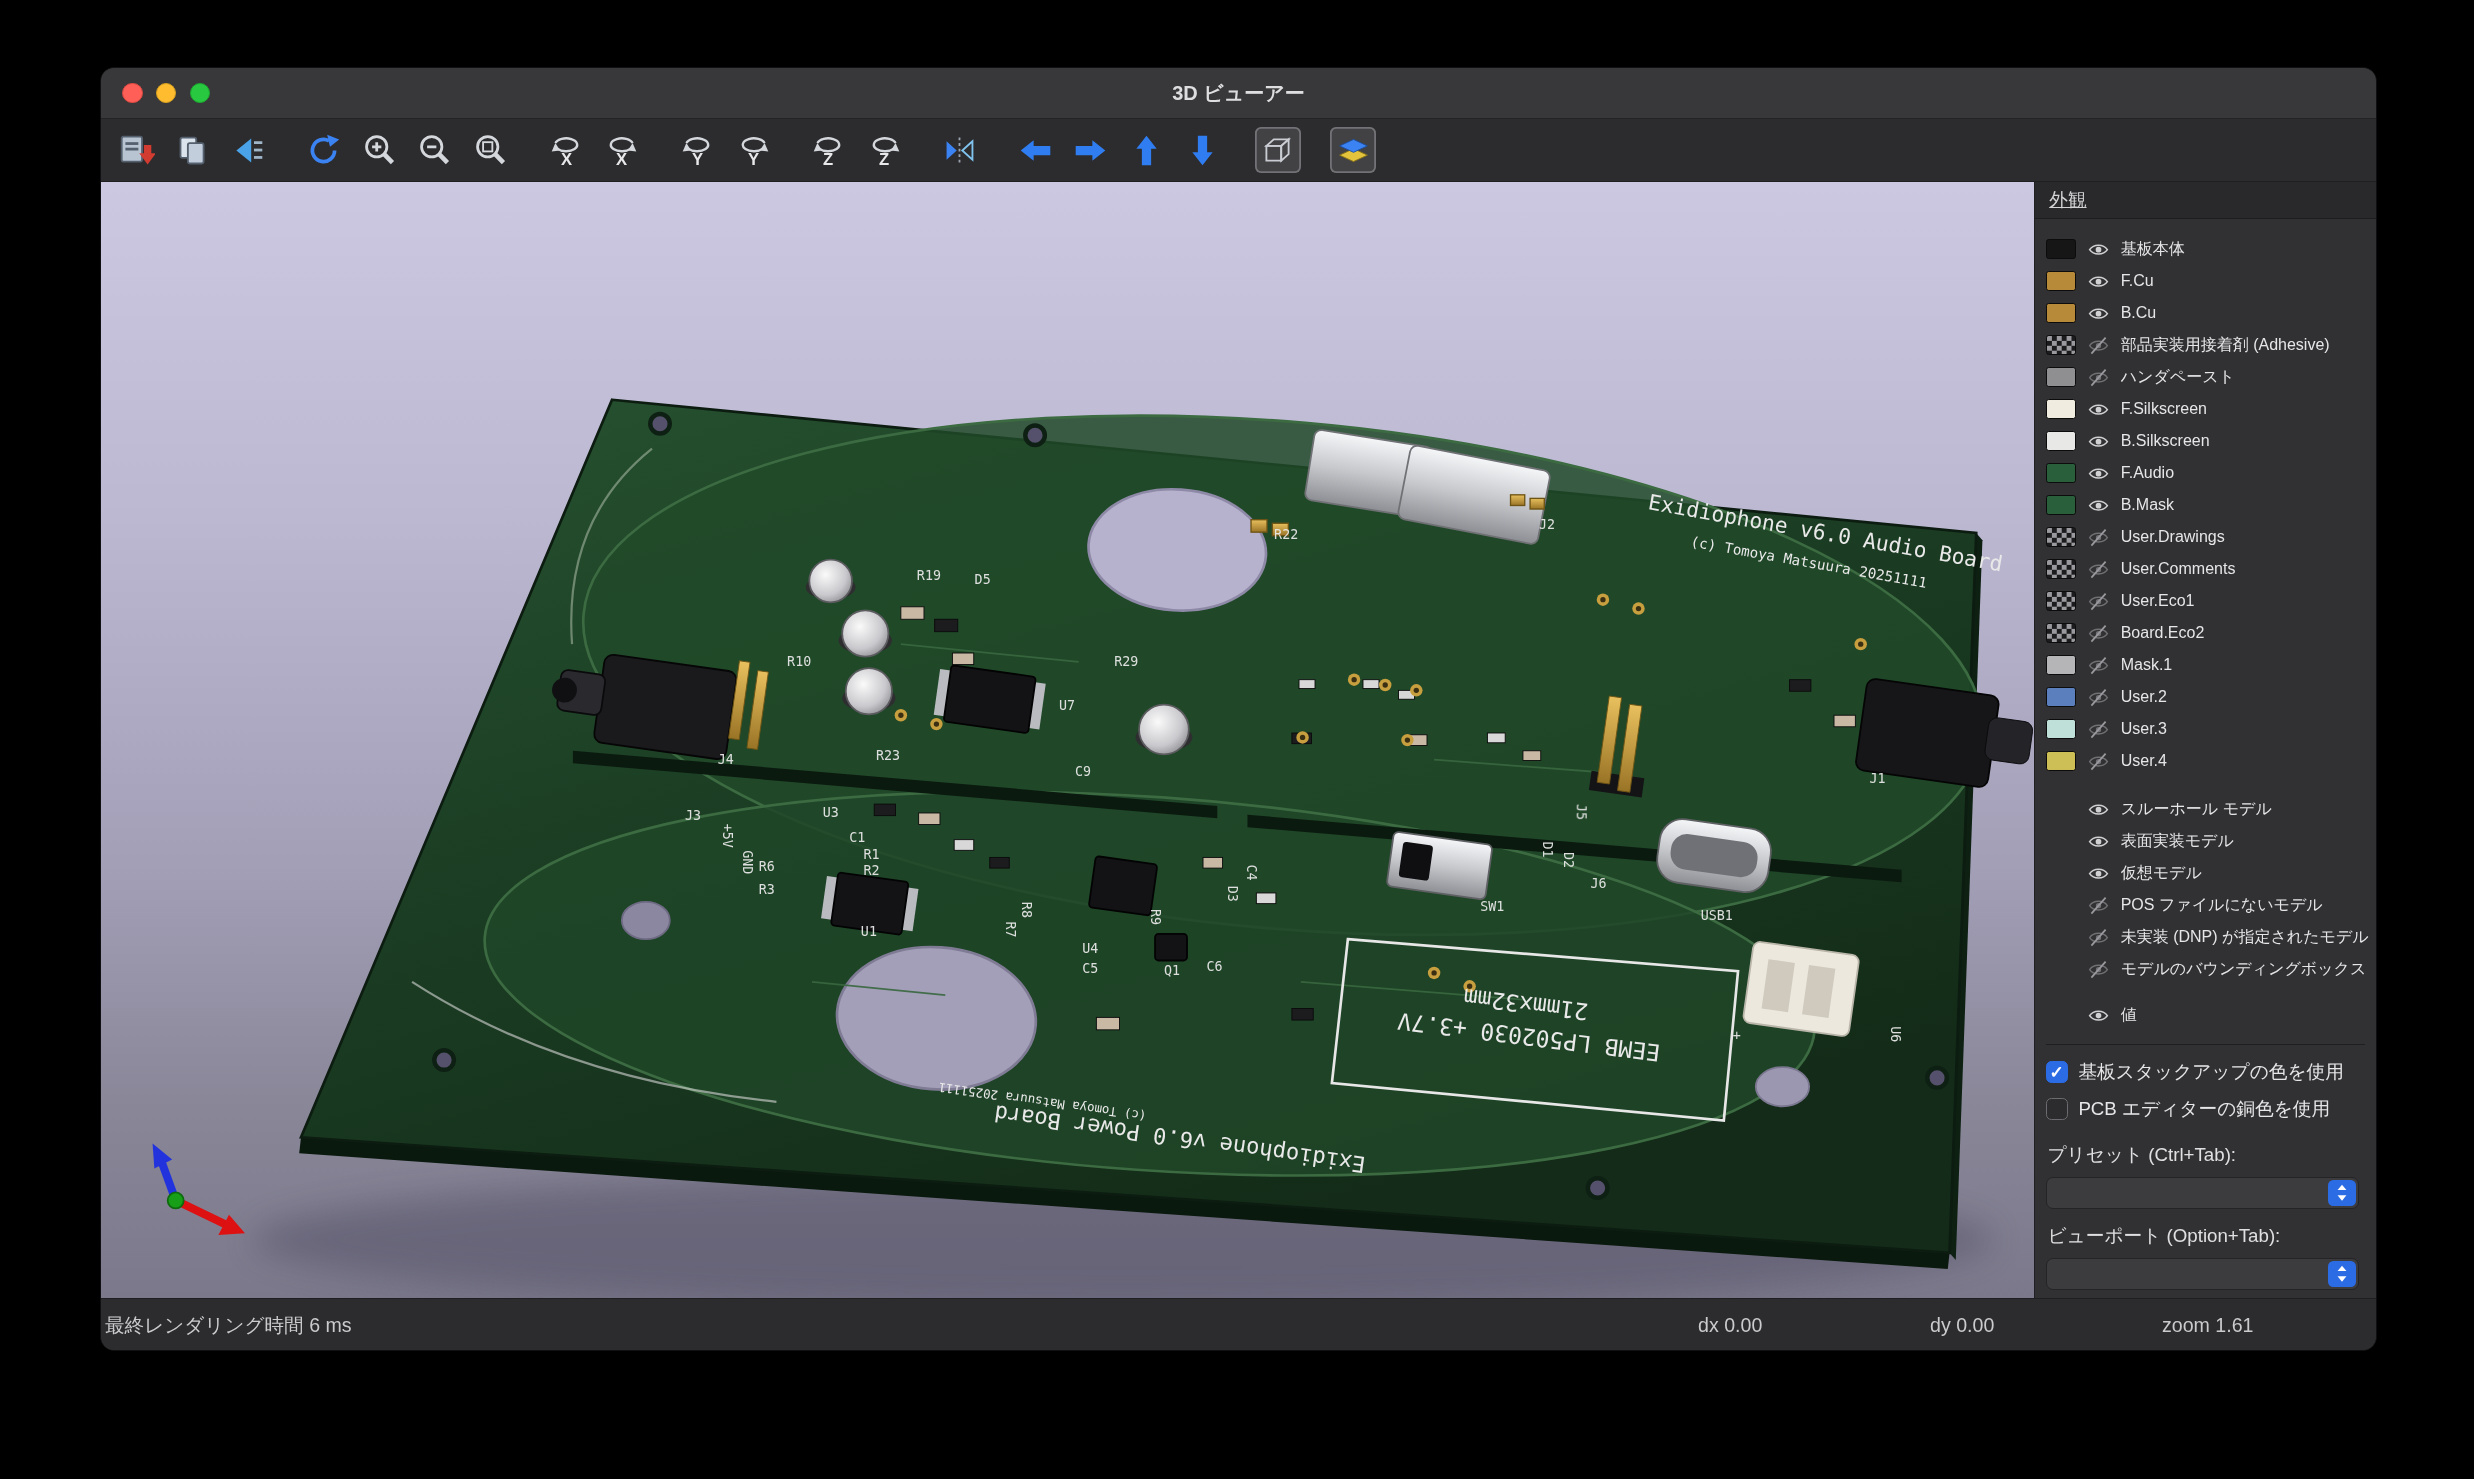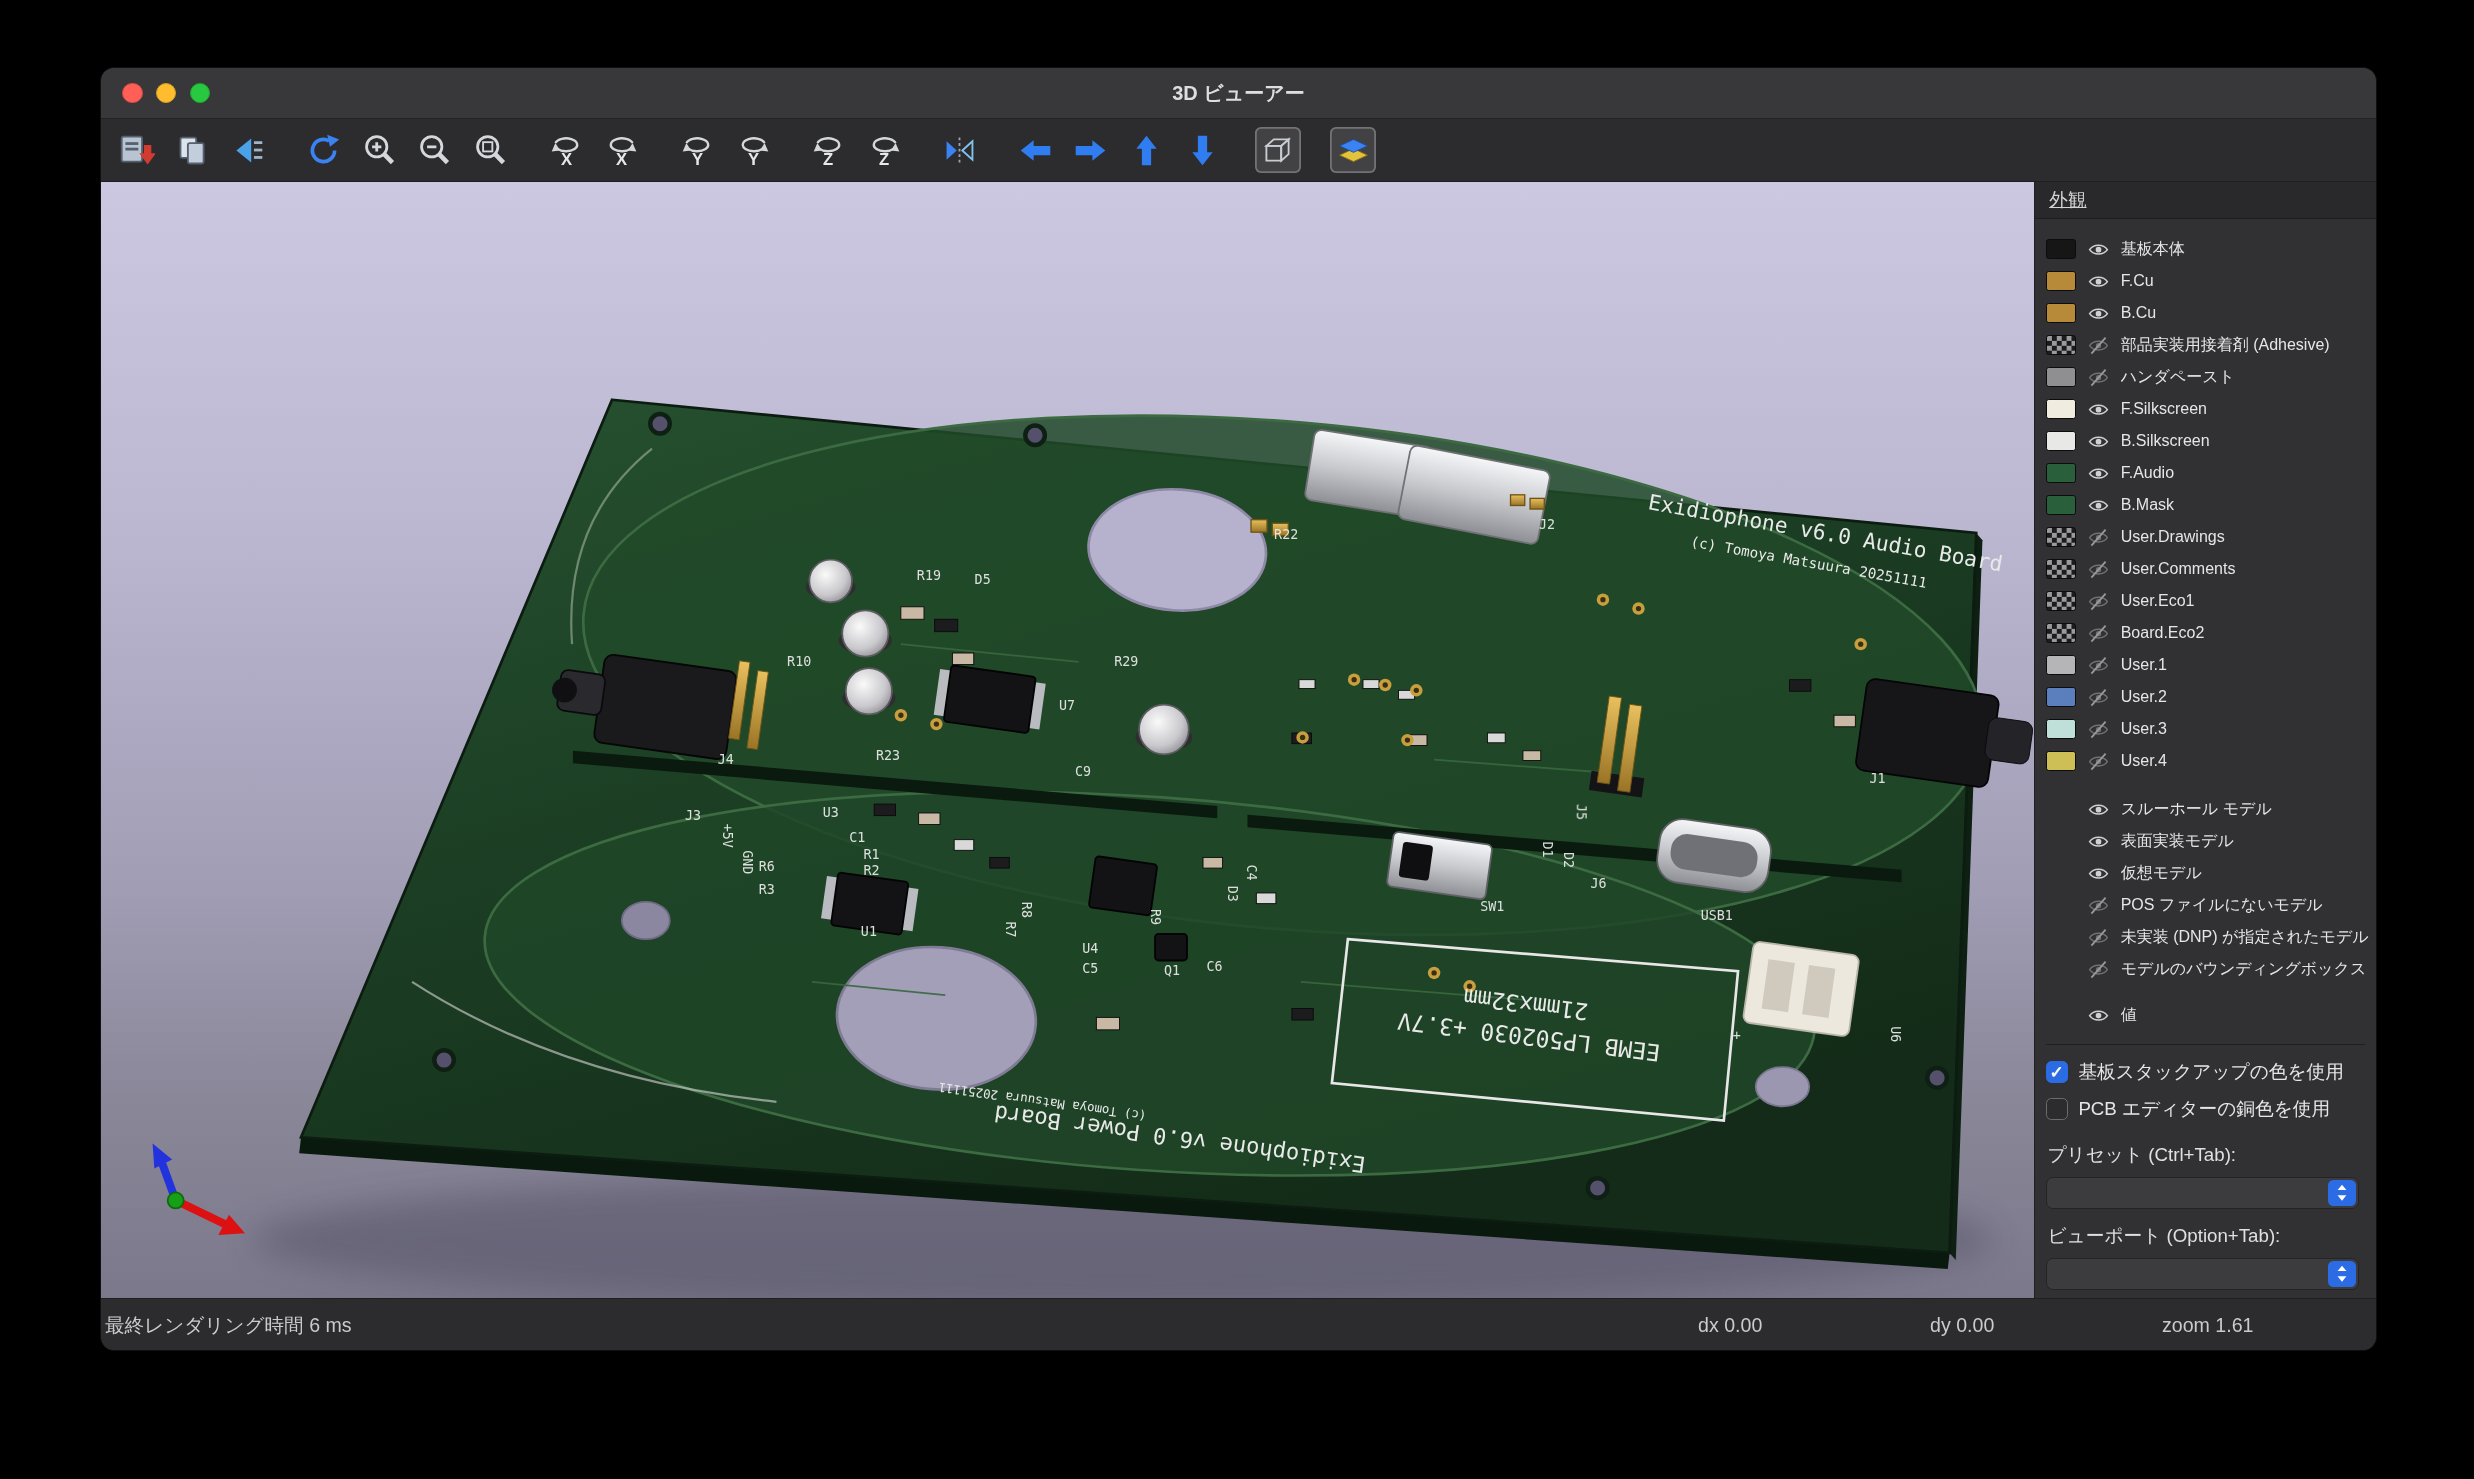--- a/index.html
+++ b/index.html
@@ -645,7 +645,7 @@
                   <line x1="4" y1="21" x2="20" y2="3" stroke="#9a9a9e" stroke-width="2"></line>
                 </svg>
               </span>
-              <span class="plabel">User.1</span>
+              <span class="plabel">Mask.1</span>
             </div>
             <div class="prow">
               <span class="swatch" style="background: rgb(91, 127, 189);"></span>

